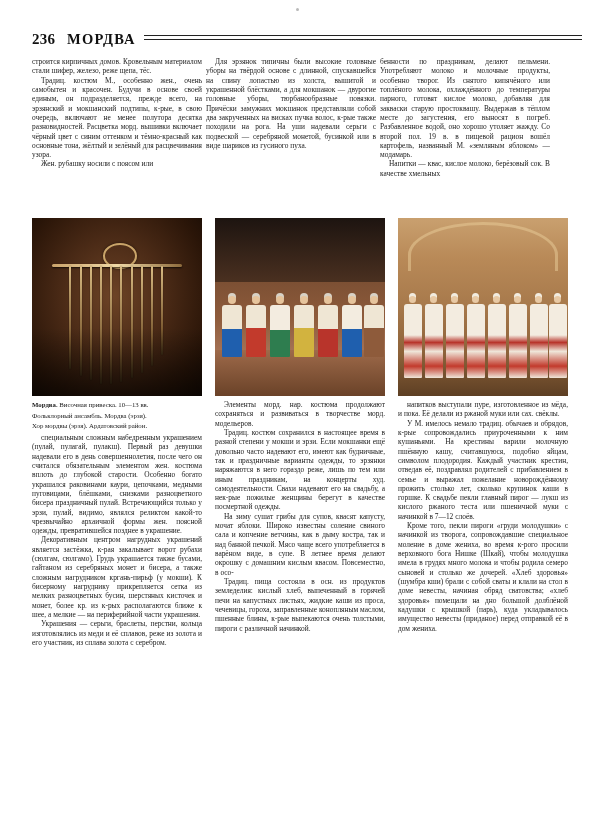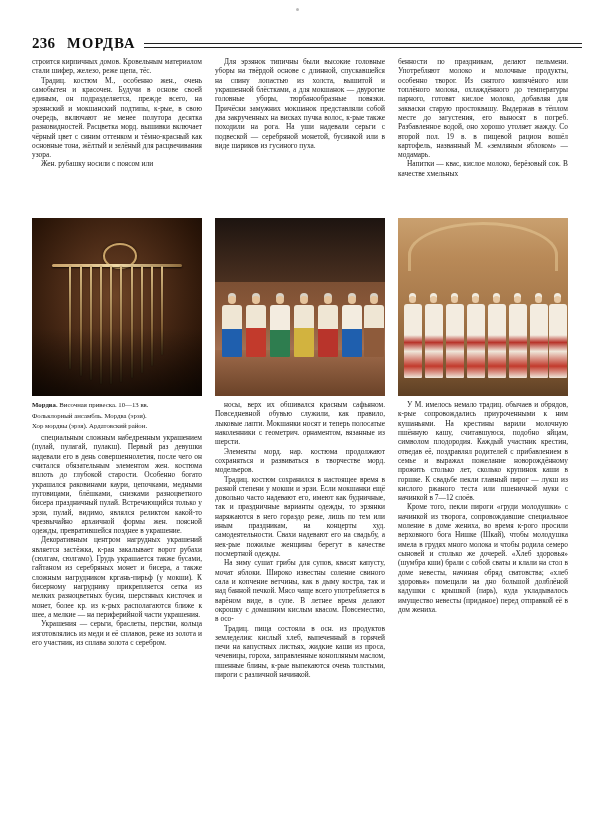--- a/index.html
+++ b/index.html
@@ -31,7 +31,7 @@
     right: 18px;
     height: 26px;
     display: flex;
-    align-items: flex-end;
+    align-items: center;
   }
   .folio {
     font-weight: bold;

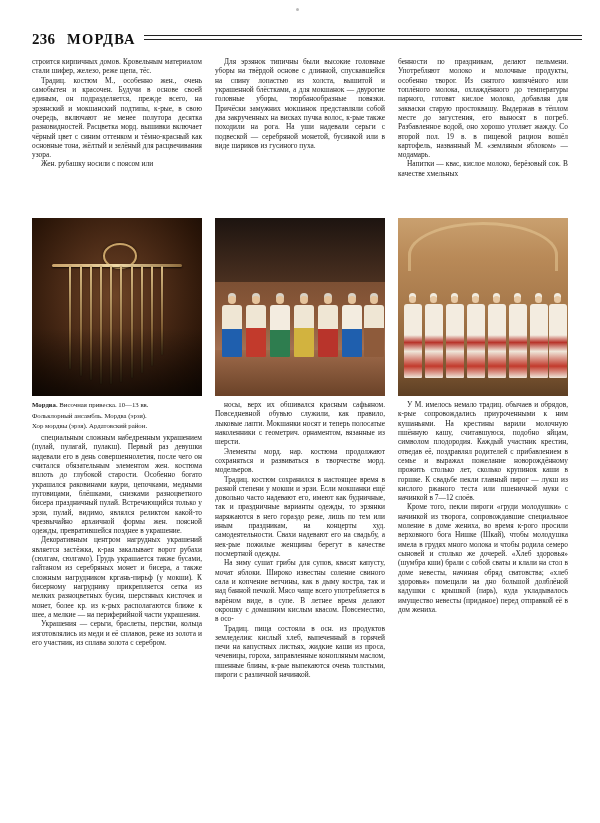--- a/index.html
+++ b/index.html
@@ -74,7 +74,7 @@
     top: 57px;
     width: 538px;
     display: flex;
-    gap: 13px;
+    gap: 4px;
   }
   .col {
     width: 170px;

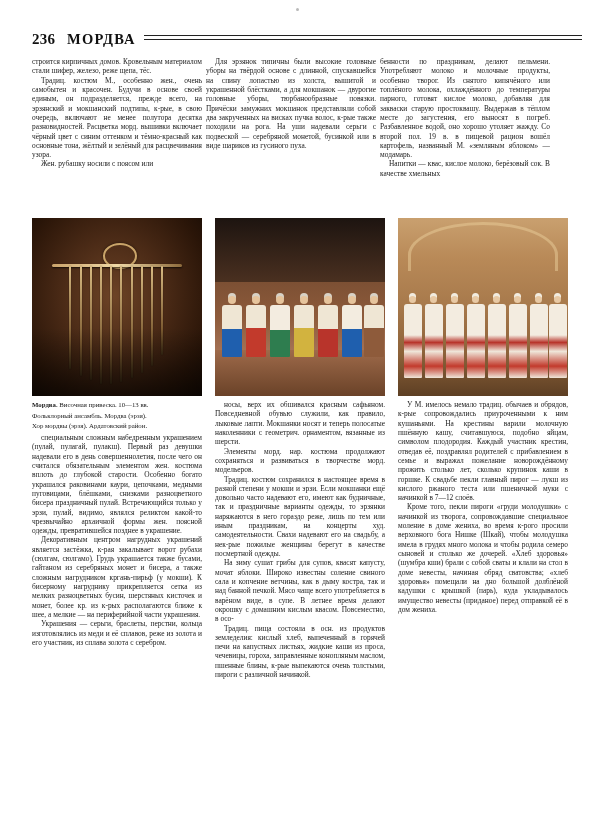--- a/index.html
+++ b/index.html
@@ -394,7 +394,6 @@
       <p>Украшения — серьги, браслеты, перстни, кольца изготовлялись из меди и её сплавов, реже из золота и его участник, из сплава золота с серебром.</p>
     </div>
     <div class="col">
-      <p class="noind">носы, верх их обшивался красным сафьяном. Повседневной обувью служили, как правило, лыковые лапти. Мокшанки носят и теперь полосатые наколенники с геометрич. орнаментом, вязанные из шерсти.</p>
       <p>Элементы морд. нар. костюма продолжают сохраняться и развиваться в творчестве морд. модельеров.</p>
       <p>Традиц. костюм сохранился в настоящее время в разной степени у мокши и эрзи. Если мокшанки ещё довольно часто надевают его, имеют как будничные, так и праздничные варианты одежды, то эрзянки наряжаются в него гораздо реже, лишь по тем или иным праздникам, на концерты худ. самодеятельности. Свахи надевают его на свадьбу, а нек-рые пожилые женщины берегут в качестве посмертной одежды.</p>
       <p>На зиму сушат грибы для супов, квасят капусту, мочат яблоки. Широко известны соление свиного сала и копчение ветчины, как в дыму костра, так и над банной печкой. Мясо чаще всего употребляется в варёном виде, в супе. В летнее время делают окрошку с домашним кислым квасом. Повсеместно, в осо-</p>

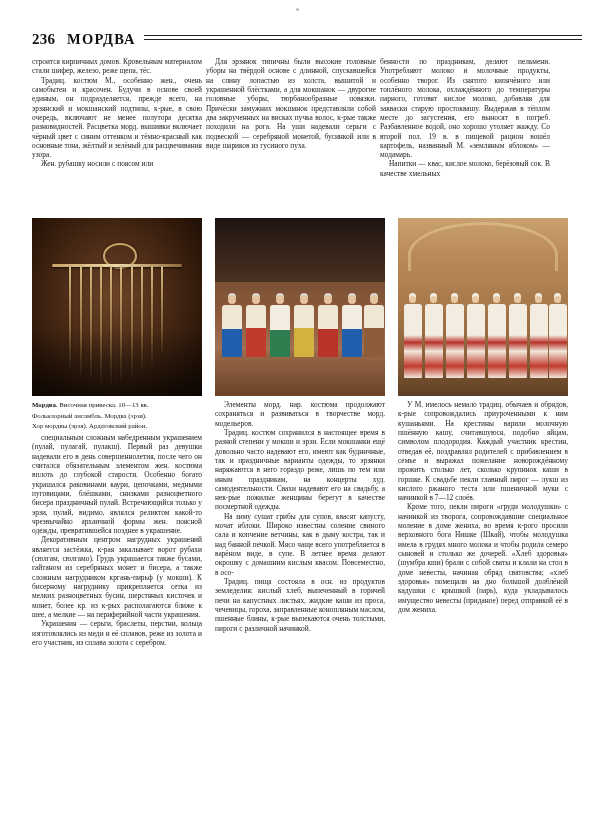--- a/index.html
+++ b/index.html
@@ -400,6 +400,7 @@
       <p>Традиц. пища состояла в осн. из продуктов земледелия: кислый хлеб, выпеченный в горячей печи на капустных листьях, жидкие каши из проса, чечевицы, гороха, заправленные конопляным маслом, пшенные блины, к-рые выпекаются очень толстыми, пироги с различной начинкой.</p>
     </div>
     <div class="col">
+      <p class="noind">напитков выступали пуре, изготовленное из мёда, и пока. Её делали из ржаной муки или сах. свёклы.</p>
       <p>У М. имелось немало традиц. обычаев и обрядов, к-рые сопровождались приуроченными к ним кушаньями. На крестины варили молочную пшённую кашу, считавшуюся, подобно яйцам, символом плодородия. Каждый участник крестин, отведав её, поздравлял родителей с прибавлением в семье и выражал пожелание новорождённому прожить столько лет, сколько крупинок каши в горшке. К свадьбе пекли главный пирог — лукш из кислого ржаного теста или пшеничной муки с начинкой в 7—12 слоёв.</p>
       <p>Кроме того, пекли пироги «груди молодушки» с начинкой из творога, сопровождавшие специальное моление в доме жениха, во время к-рого просили верховного бога Нишке (Шкай), чтобы молодушка имела в грудях много молока и чтобы родила семеро сыновей и столько же дочерей. «Хлеб здоровья» (шумбра кши) брали с собой сваты и клали на стол в доме невесты, начиная обряд сватовства; «хлеб здоровья» помещали на дно большой долблёной кадушки с крышкой (парь), куда укладывалось имущество невесты (приданое) перед отправкой её в дом жениха.</p>
     </div>

